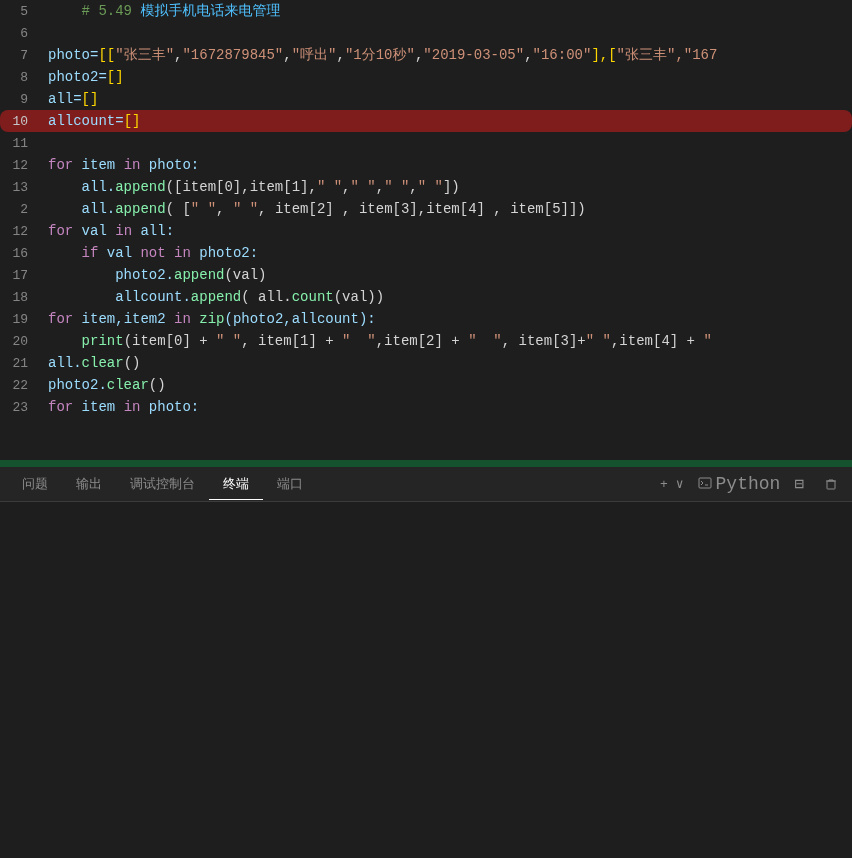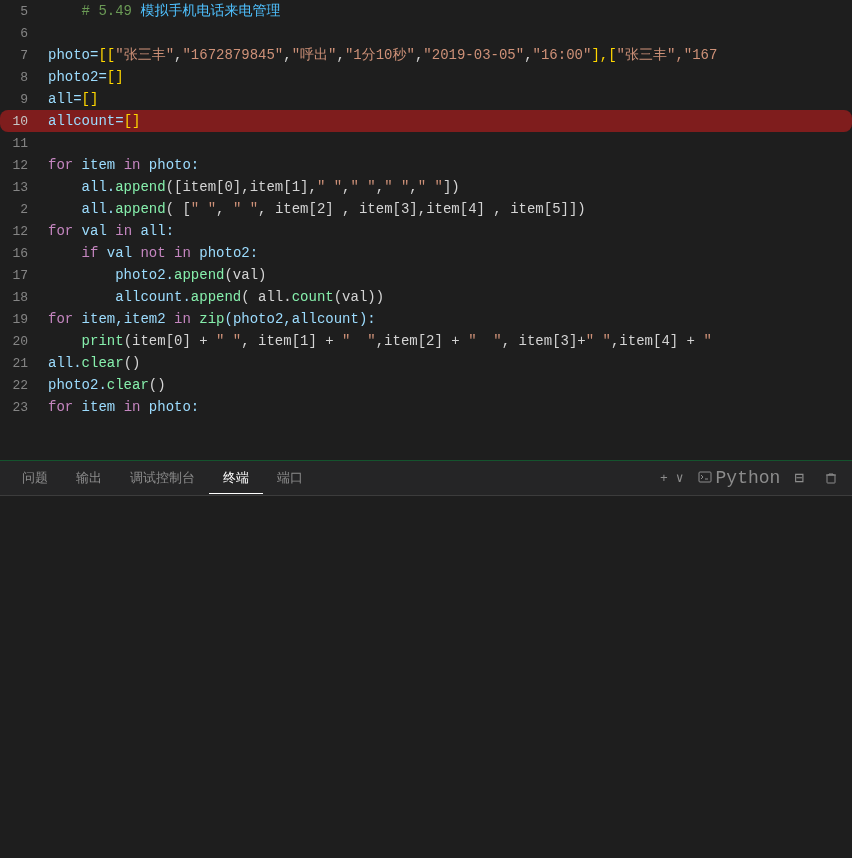--- a/index.html
+++ b/index.html
@@ -57,7 +57,7 @@
     
     .bottom-panel {
       background-color: #4d7c0f;
-      border-top: 1px solid #14532d;
+      border-top: 7px solid #14532d;
       height: 376px;
     }
     .panel-tabs {

